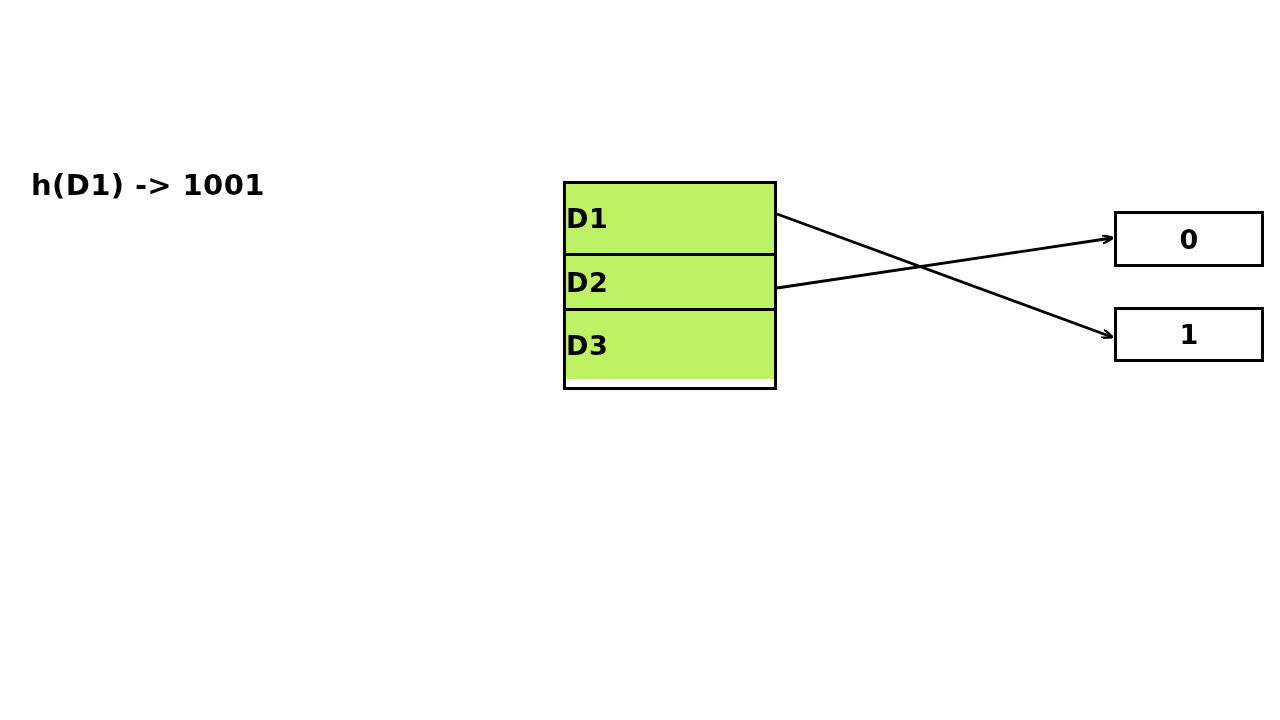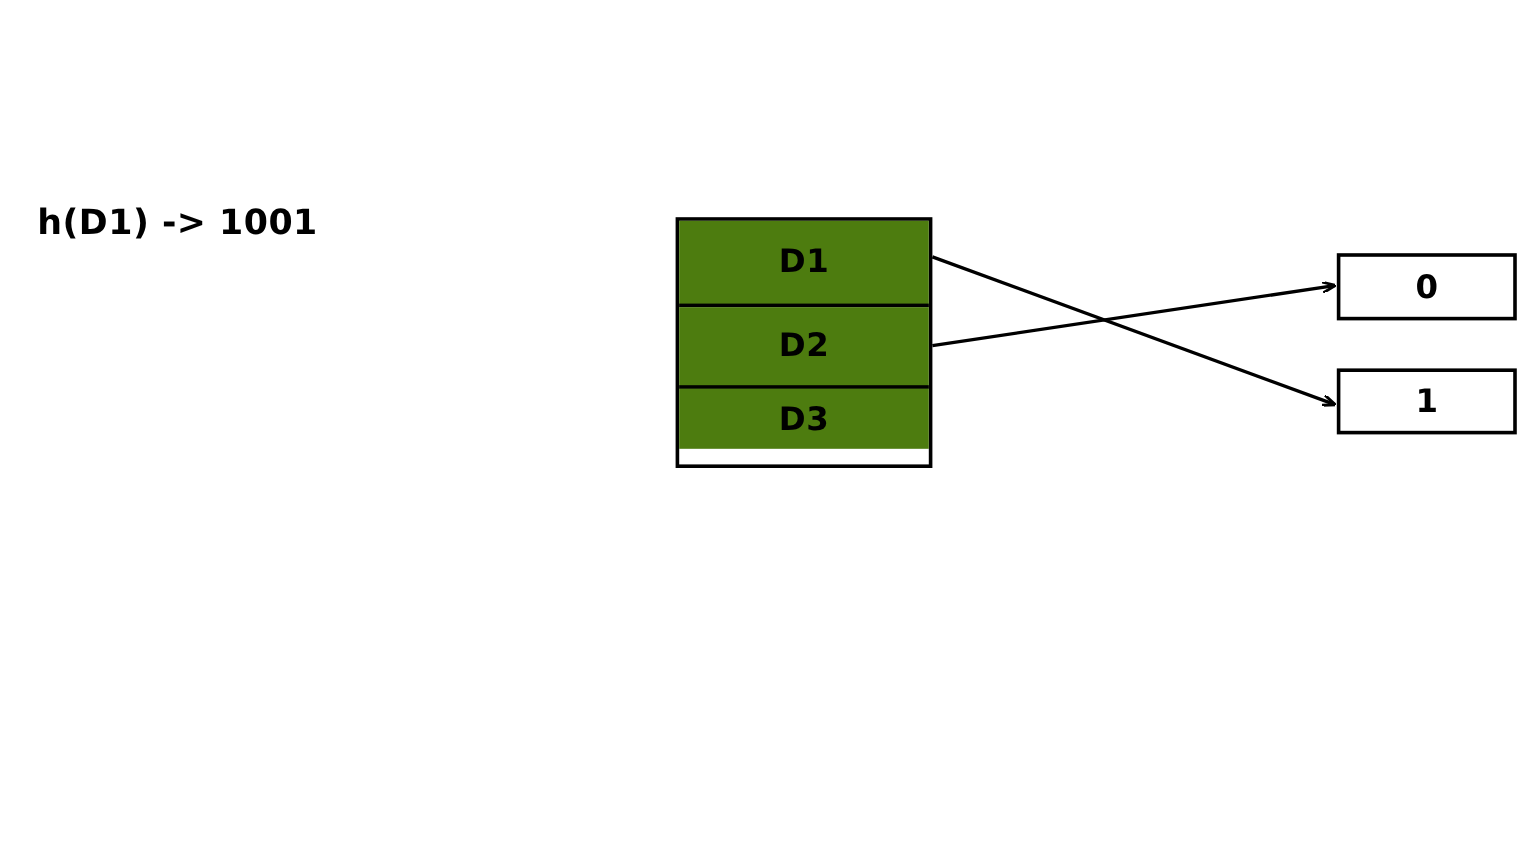--- a/index.html
+++ b/index.html
@@ -56,9 +56,9 @@
     width: 100%;
     display: flex;
     align-items: center;
-    justify-content: center;
+    justify-content: flex-start;
     border-bottom: 3px solid #000000;
-    background: #4d7c0f;
+    background: #bef264;
   }
   .data-row.r0 { height: 72px; }
   .data-row.r1 { height: 68px; }

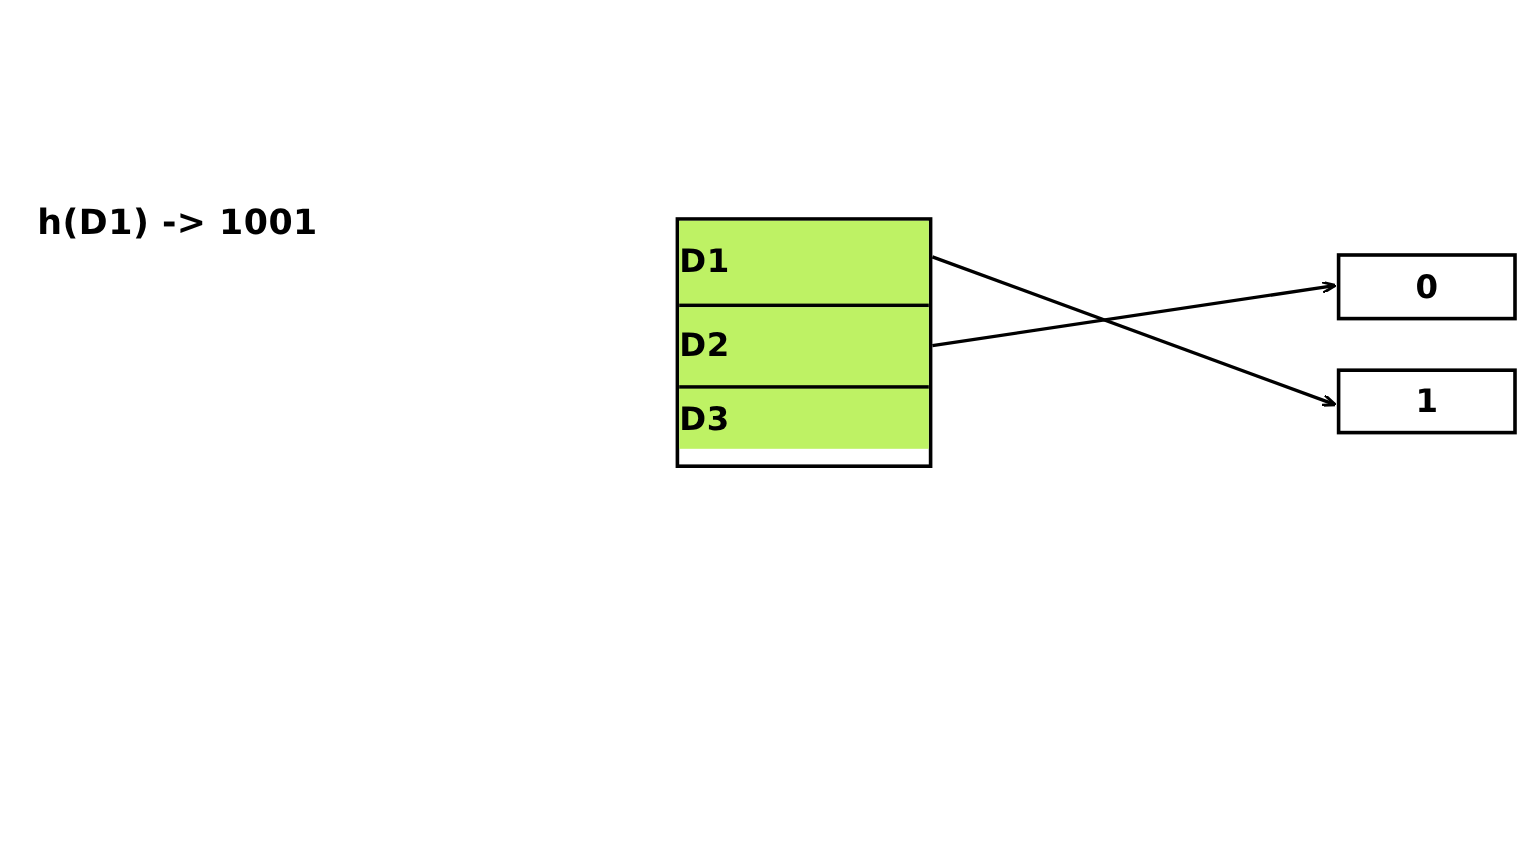--- a/index.html
+++ b/index.html
@@ -61,7 +61,7 @@
     background: #bef264;
   }
   .data-row.r0 { height: 72px; }
-  .data-row.r1 { height: 68px; }
+  .data-row.r1 { height: 55px; }
   .data-row.r2 { height: 50px; border-bottom: none; }
   .data-cell-label {
     font-size: 27px;

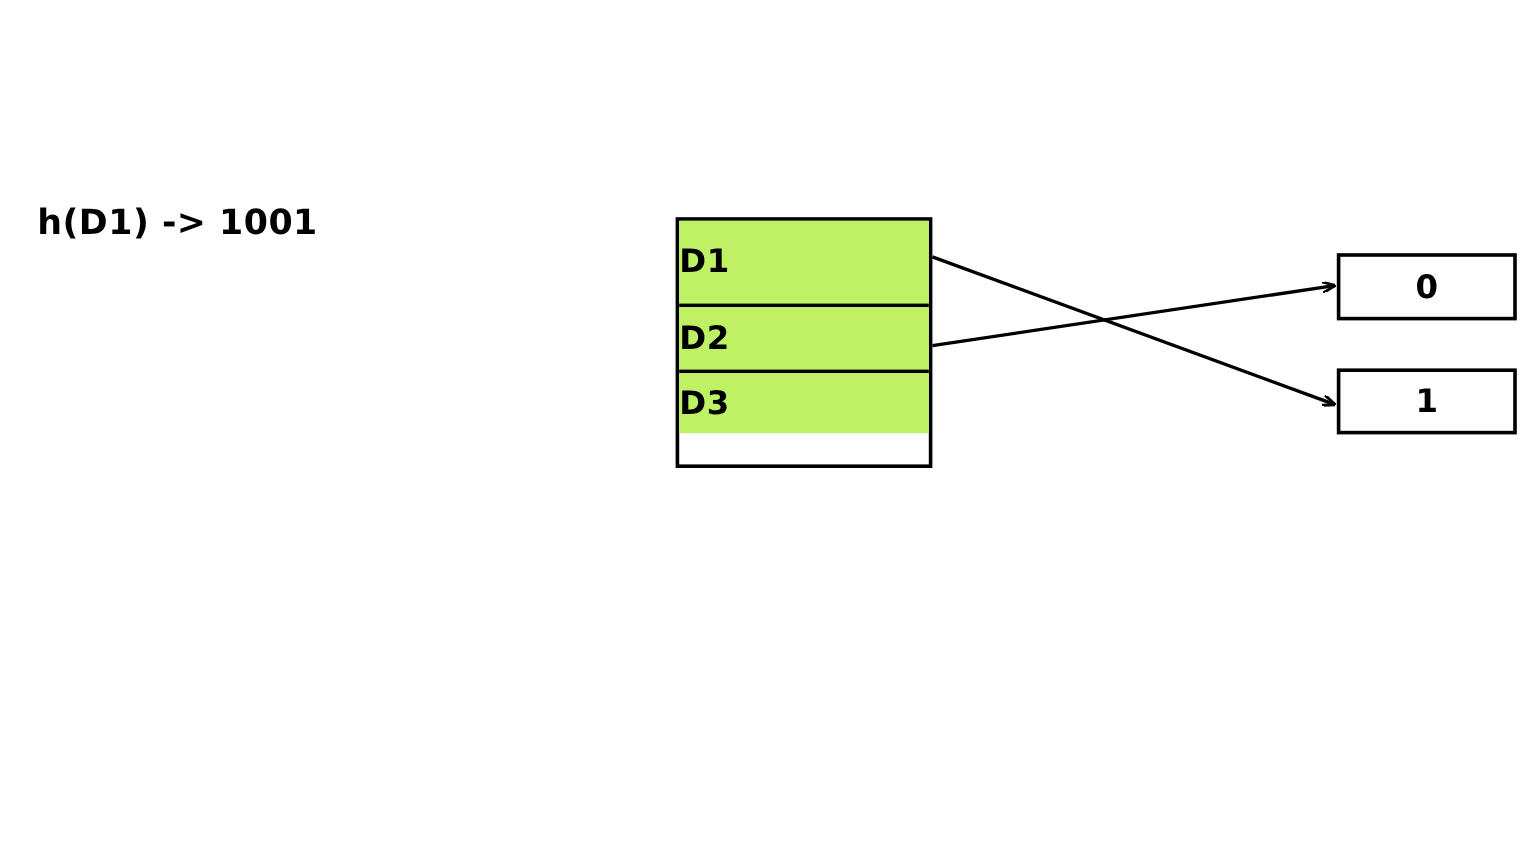--- a/index.html
+++ b/index.html
@@ -62,7 +62,7 @@
   }
   .data-row.r0 { height: 72px; }
   .data-row.r1 { height: 55px; }
-  .data-row.r2 { height: 50px; border-bottom: none; }
+  .data-row.r2 { height: 68px; border-bottom: none; }
   .data-cell-label {
     font-size: 27px;
     font-weight: bold;

